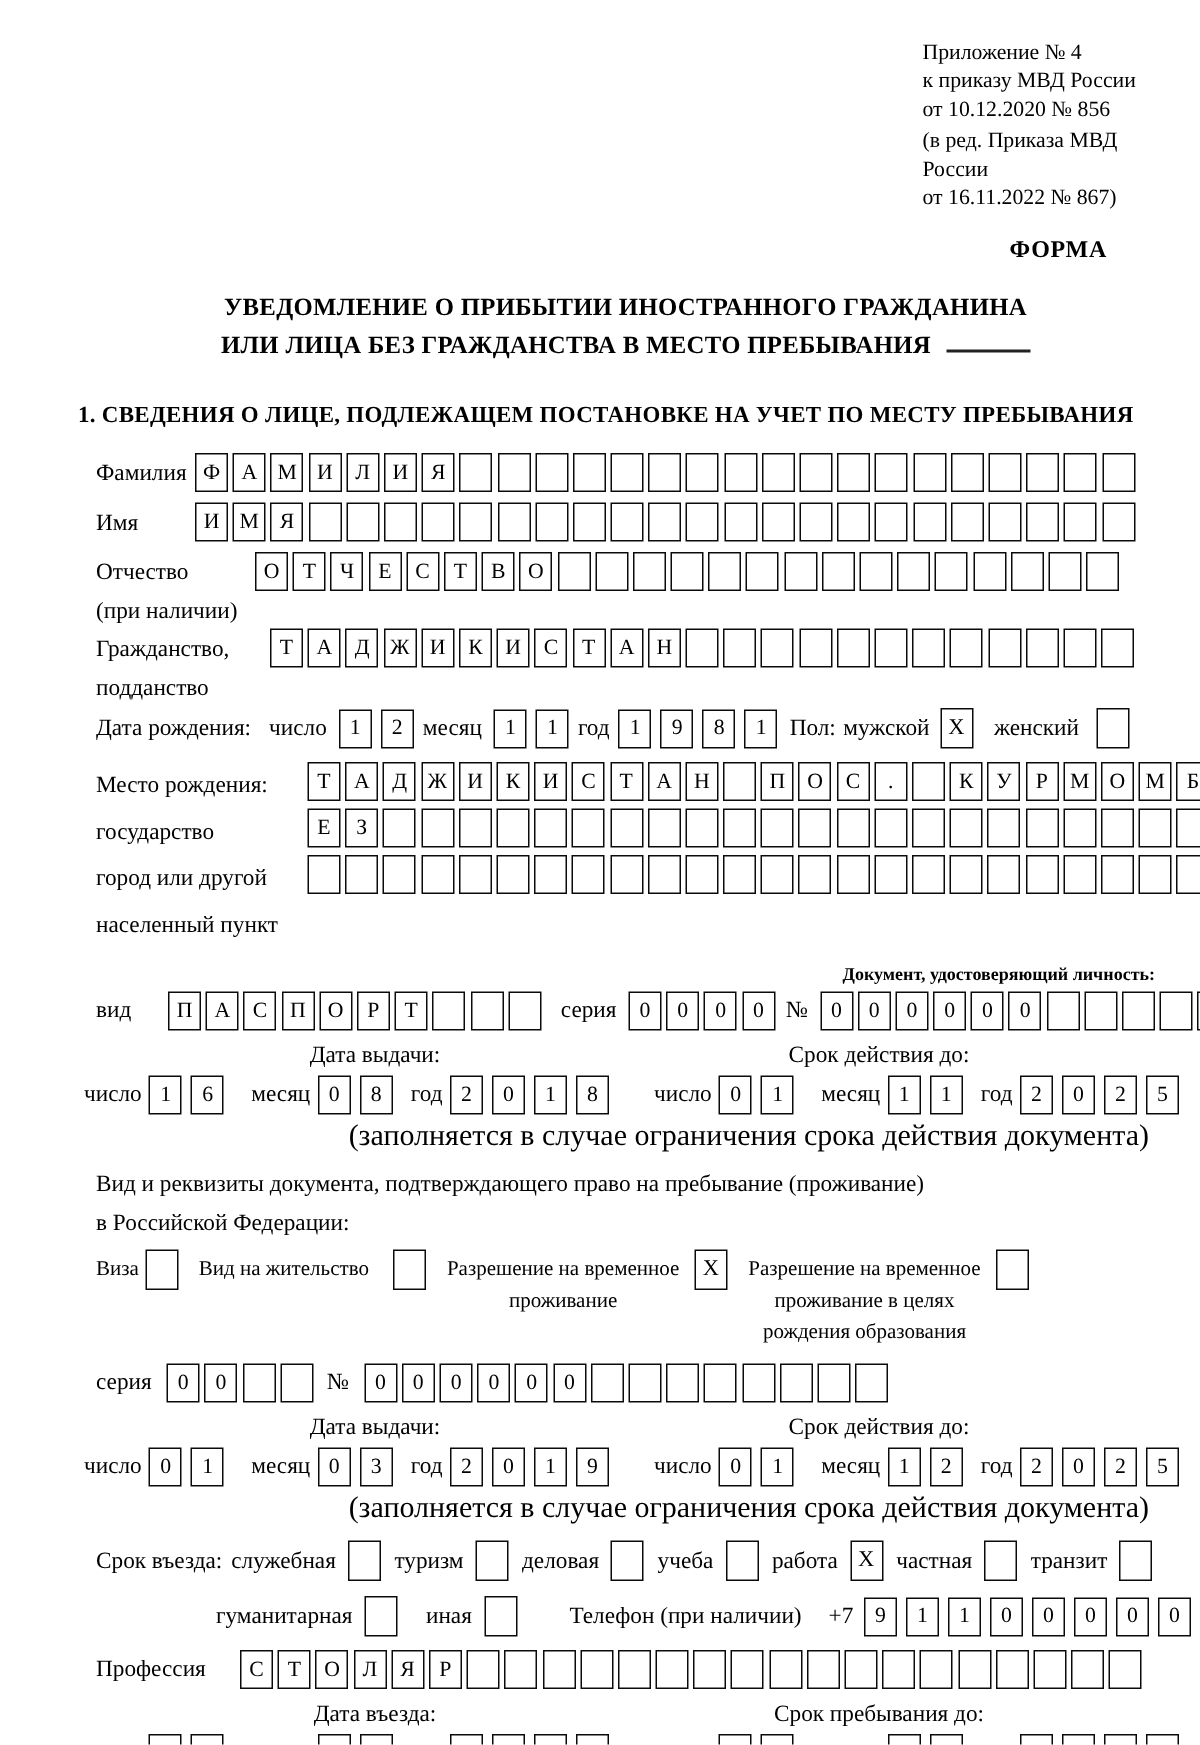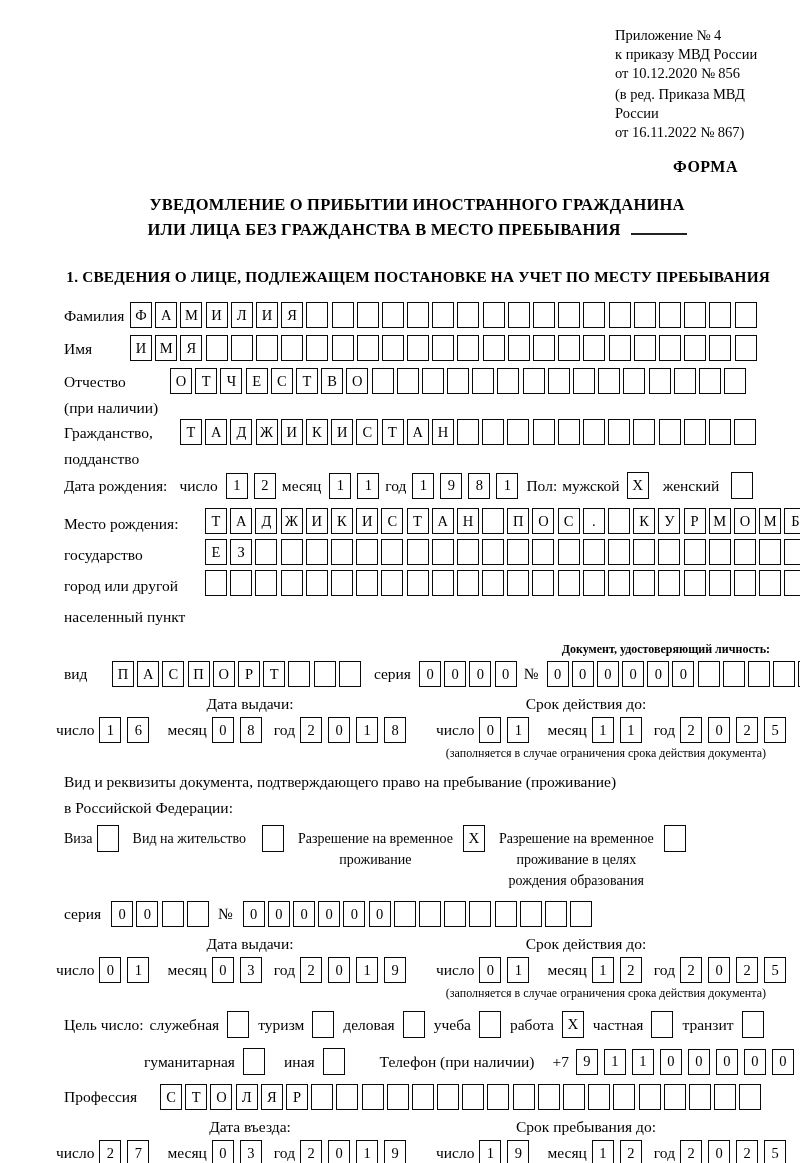--- a/index.html
+++ b/index.html
@@ -12,7 +12,7 @@
   
   .title{text-align:center;font-weight:bold;font-size:16.5px;line-height:25px;margin-top:16px;letter-spacing:.2px;}
   .title-underline{display:inline-block;width:56px;border-bottom:2.2px solid #222;height:14px;margin-left:10px;}
-  .section-heading{font-weight:bold;font-size:15.3px;margin-top:26px;margin-left:-12px;text-align:right;letter-spacing:.2px;}
+  .section-heading{font-weight:bold;font-size:15.3px;margin-top:26px;margin-left:-12px;text-align:left;letter-spacing:.2px;}
   
   .row{display:flex;align-items:flex-start;margin-top:7px;}
   .lbl{font-size:15.5px;padding-top:4px;flex:none;line-height:19px;}

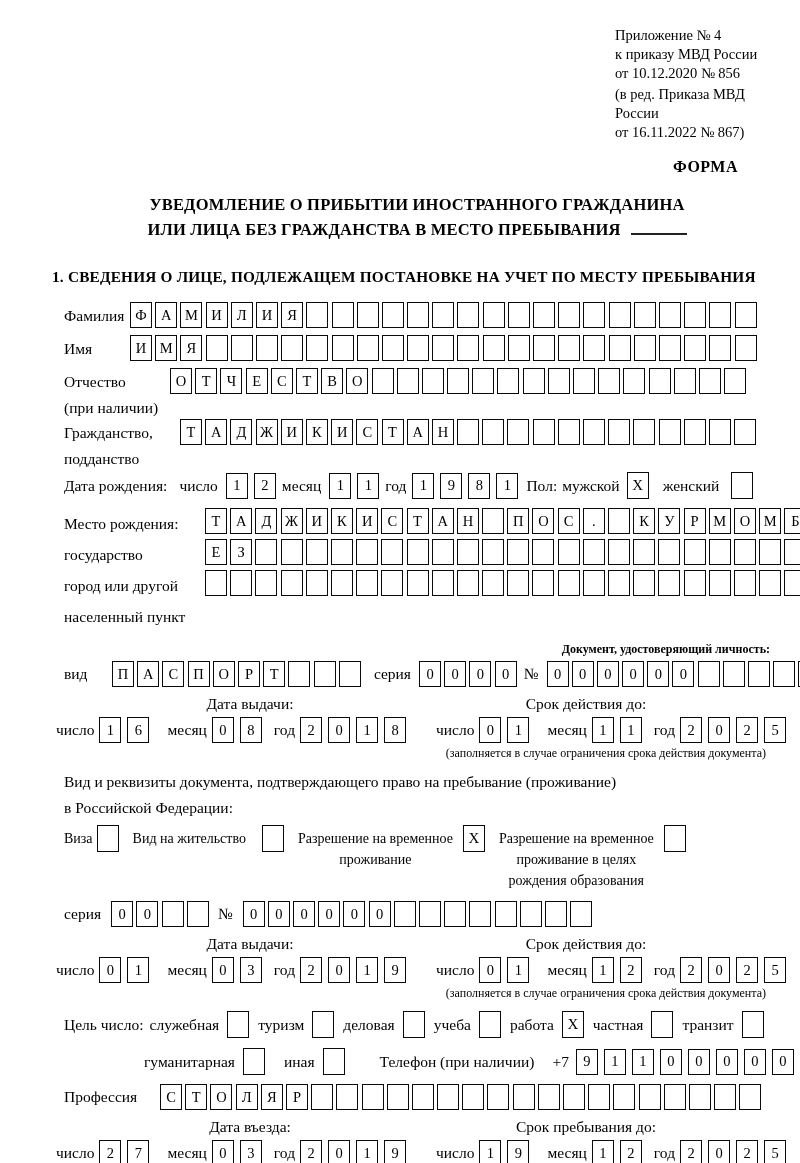--- a/index.html
+++ b/index.html
@@ -34,7 +34,7 @@
   .dgroup .dlbl{margin-right:5px;}
   .dgroup .cells{margin-right:6px;}
   .dg-left{width:380px;}
-  .note-right{font-size:12px;text-align:right;padding-right:4px;margin-top:3px;}
+  .note-right{font-size:20px;text-align:right;padding-right:4px;margin-top:3px;}
   .intro{font-size:15.5px;line-height:26px;margin-top:8px;}
   
   .permits{display:flex;align-items:flex-start;margin-top:4px;}

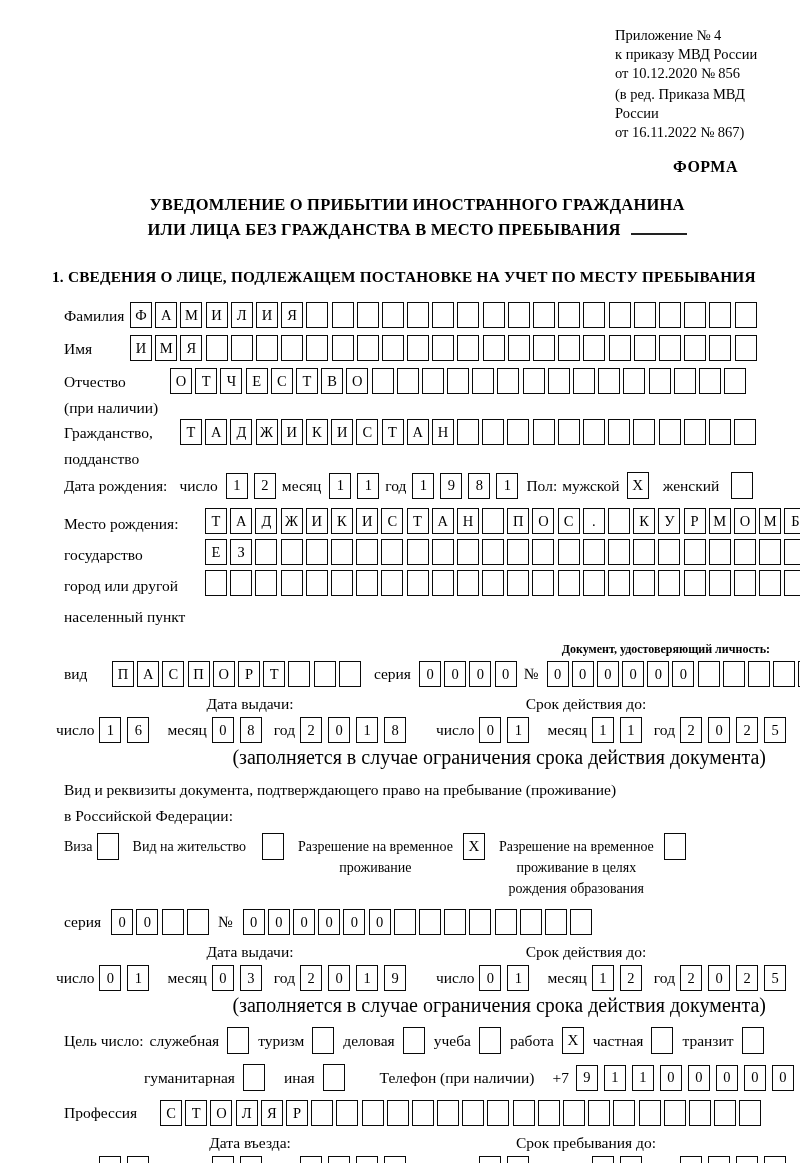--- a/index.html
+++ b/index.html
@@ -507,7 +507,7 @@
   <div class="note-right">(заполняется в случае ограничения срока действия документа)</div>
 
   <div class="purpose-row">
-    <span class="p-txt dlbl" style="padding-top:0;margin-right:6px;">Цель число:</span>
+    <span class="p-txt dlbl" style="padding-top:0;margin-right:6px;">Срок въезда:</span>
     <span class="p-item">
       <span class="p-txt">служебная</span>
       <span class="checkbox"></span>

